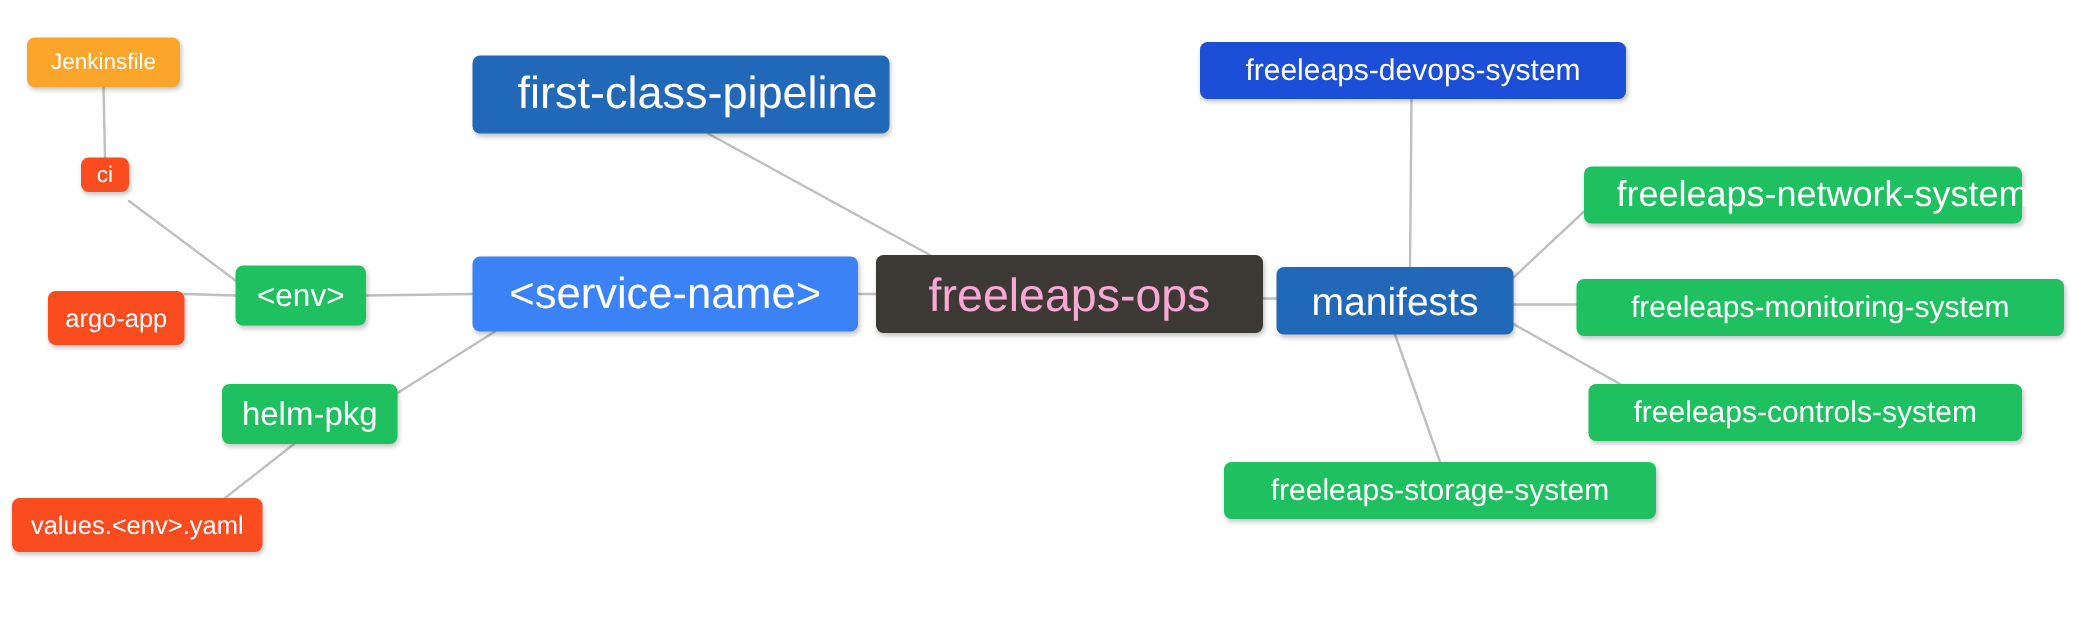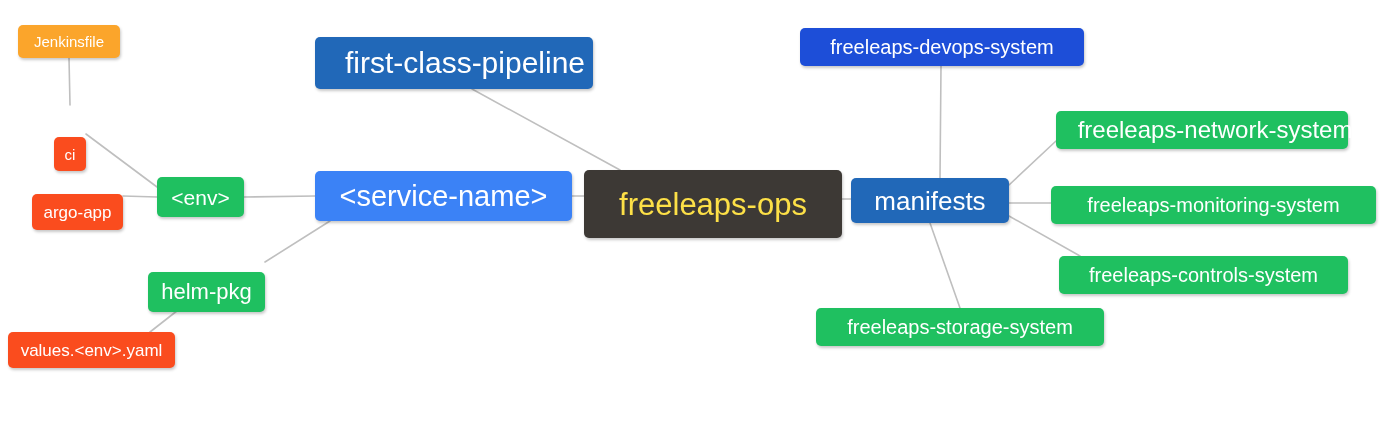--- a/index.html
+++ b/index.html
@@ -72,7 +72,7 @@
       <div class="mm-node" style="left: 18px; top: 25px; width: 102px; height: 33px; background: rgb(251, 165, 43); color: rgb(255, 255, 255); font-size: 15px; text-align: right;">
         <span class="mm-label">Jenkinsfile</span>
       </div>
-      <div class="mm-node" style="left: 54px; top: 105px; width: 32px; height: 34px; background: rgb(250, 76, 30); color: rgb(255, 255, 255); font-size: 15px; margin-top: 32px;">
+      <div class="mm-node" style="left: 54px; top: 105px; width: 32px; height: 23px; background: rgb(250, 76, 30); color: rgb(255, 255, 255); font-size: 15px;">
         <span class="mm-label">ci</span>
       </div>
       <div class="mm-node" style="left: 32px; top: 178px; width: 91px; height: 36px; background: rgb(250, 76, 30); color: rgb(255, 255, 255); font-size: 17px; margin-top: 16px;">

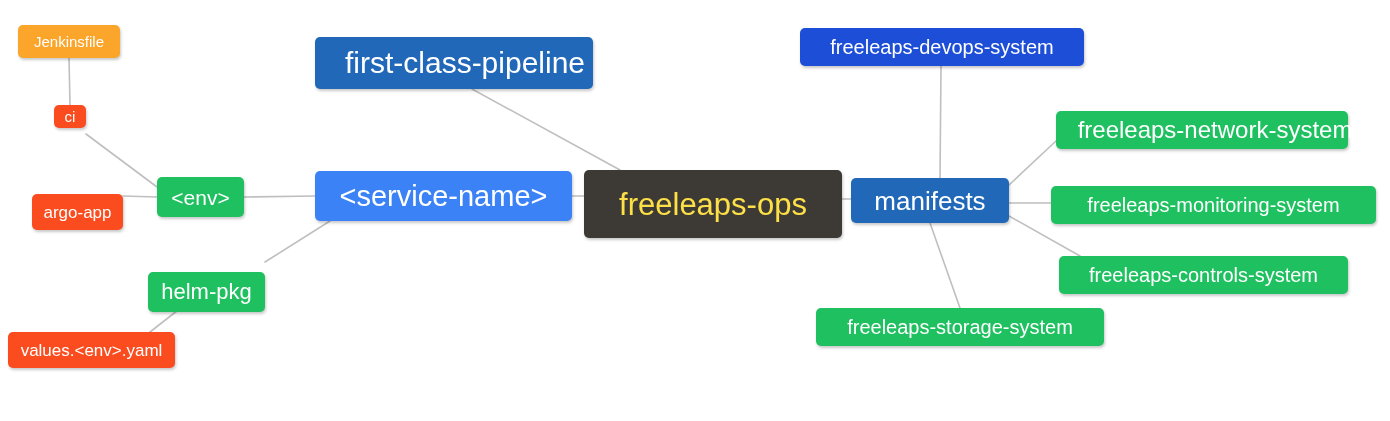--- a/index.html
+++ b/index.html
@@ -93,7 +93,7 @@
       <div class="mm-node" style="left: 315px; top: 171px; width: 257px; height: 50px; background: #3b82f6; color: rgb(255, 255, 255); font-size: 29px;">
         <span class="mm-label">&lt;service-name&gt;</span>
       </div>
-      <div class="mm-node" style="left: 584px; top: 170px; width: 258px; height: 68px; background: rgb(61, 57, 53); color: #fde047; font-size: 31px;">
+      <div class="mm-node" style="left: 584px; top: 170px; width: 258px; height: 52px; background: rgb(61, 57, 53); color: #f9a8d4; font-size: 31px;">
         <span class="mm-label">freeleaps-ops</span>
       </div>
       <div class="mm-node" style="left: 851px; top: 178px; width: 158px; height: 45px; background: rgb(33, 104, 184); color: rgb(255, 255, 255); font-size: 26px;">

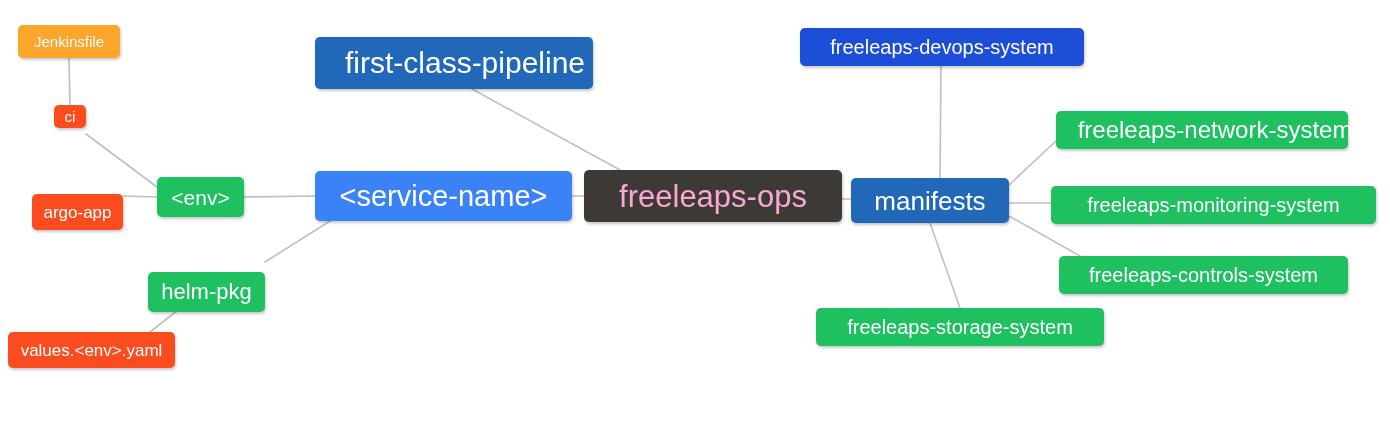--- a/index.html
+++ b/index.html
@@ -81,7 +81,7 @@
       <div class="mm-node" style="left: 157px; top: 177px; width: 87px; height: 40px; background: rgb(31, 192, 96); color: rgb(255, 255, 255); font-size: 21px;">
         <span class="mm-label">&lt;env&gt;</span>
       </div>
-      <div class="mm-node" style="left: 148px; top: 256px; width: 117px; height: 40px; background: rgb(31, 192, 96); color: rgb(255, 255, 255); font-size: 22px; margin-top: 16px;">
+      <div class="mm-node" style="left: 148px; top: 256px; width: 117px; height: 40px; background: rgb(31, 192, 96); color: rgb(255, 255, 255); font-size: 22px;">
         <span class="mm-label">helm-pkg</span>
       </div>
       <div class="mm-node" style="left: 8px; top: 332px; width: 167px; height: 36px; background: rgb(250, 76, 30); color: rgb(255, 255, 255); font-size: 17px;">

